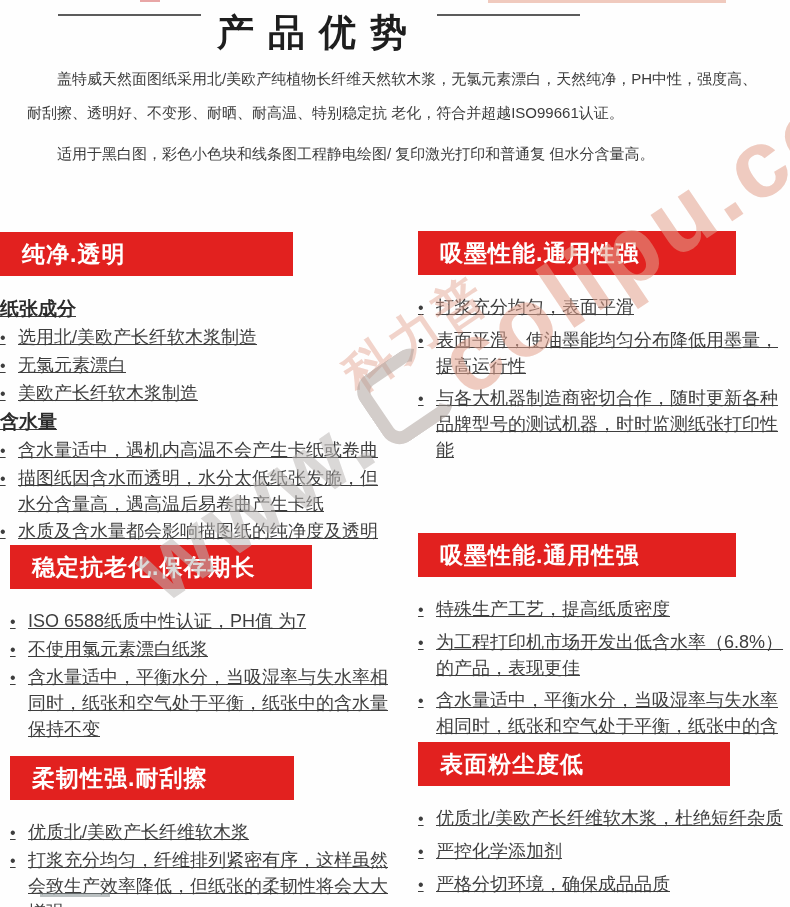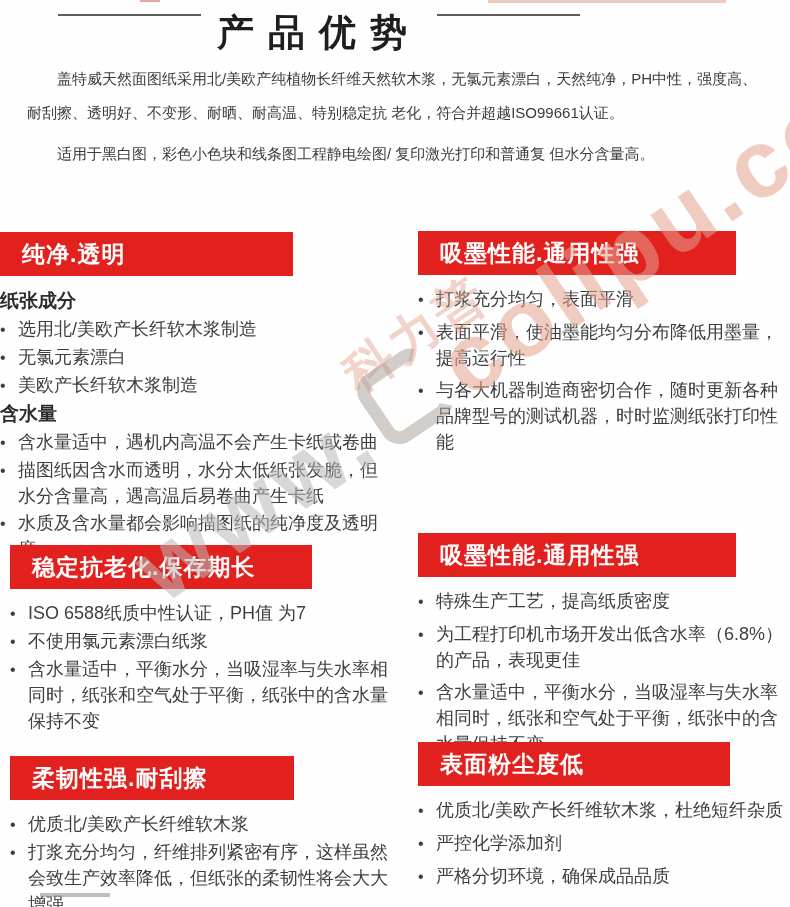--- a/index.html
+++ b/index.html
@@ -36,7 +36,7 @@
     font-size:23px;font-weight:bold;letter-spacing:1px;
     white-space:nowrap;
   }
-  .sec-body{margin-top:11px;font-size:18px;line-height:26px;color:#3e3e3e;}
+  .sec-body{margin-top:19px;font-size:18px;line-height:26px;color:#3e3e3e;text-decoration:underline;}
   .subhead{font-size:19px;font-weight:bold;color:#2c2c2c;margin:1px 0 2px 0;line-height:27px;}
   .bullet{display:flex;margin-bottom:1px;}
   .col-right .bullet{margin-bottom:6px;}

